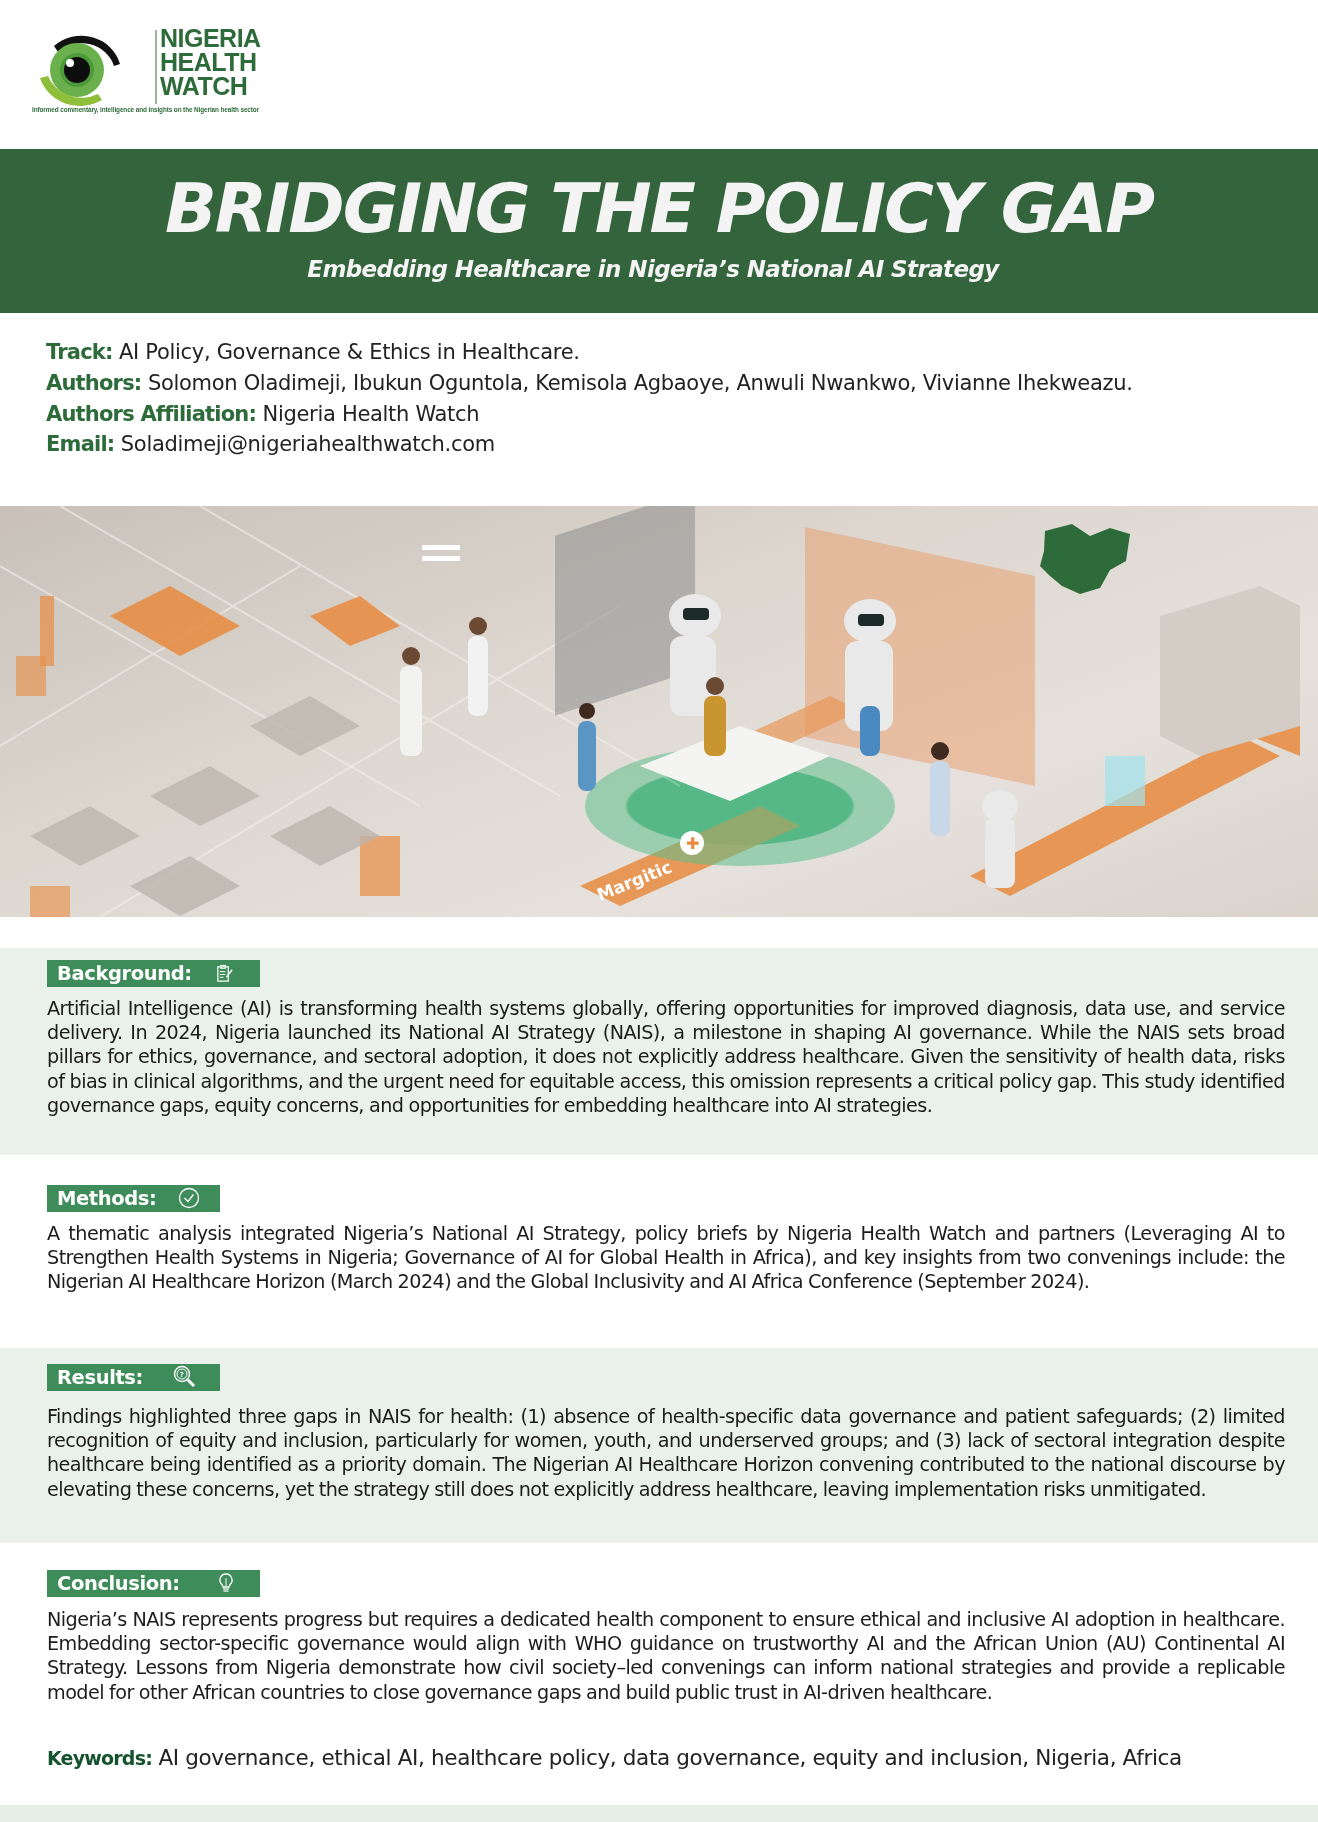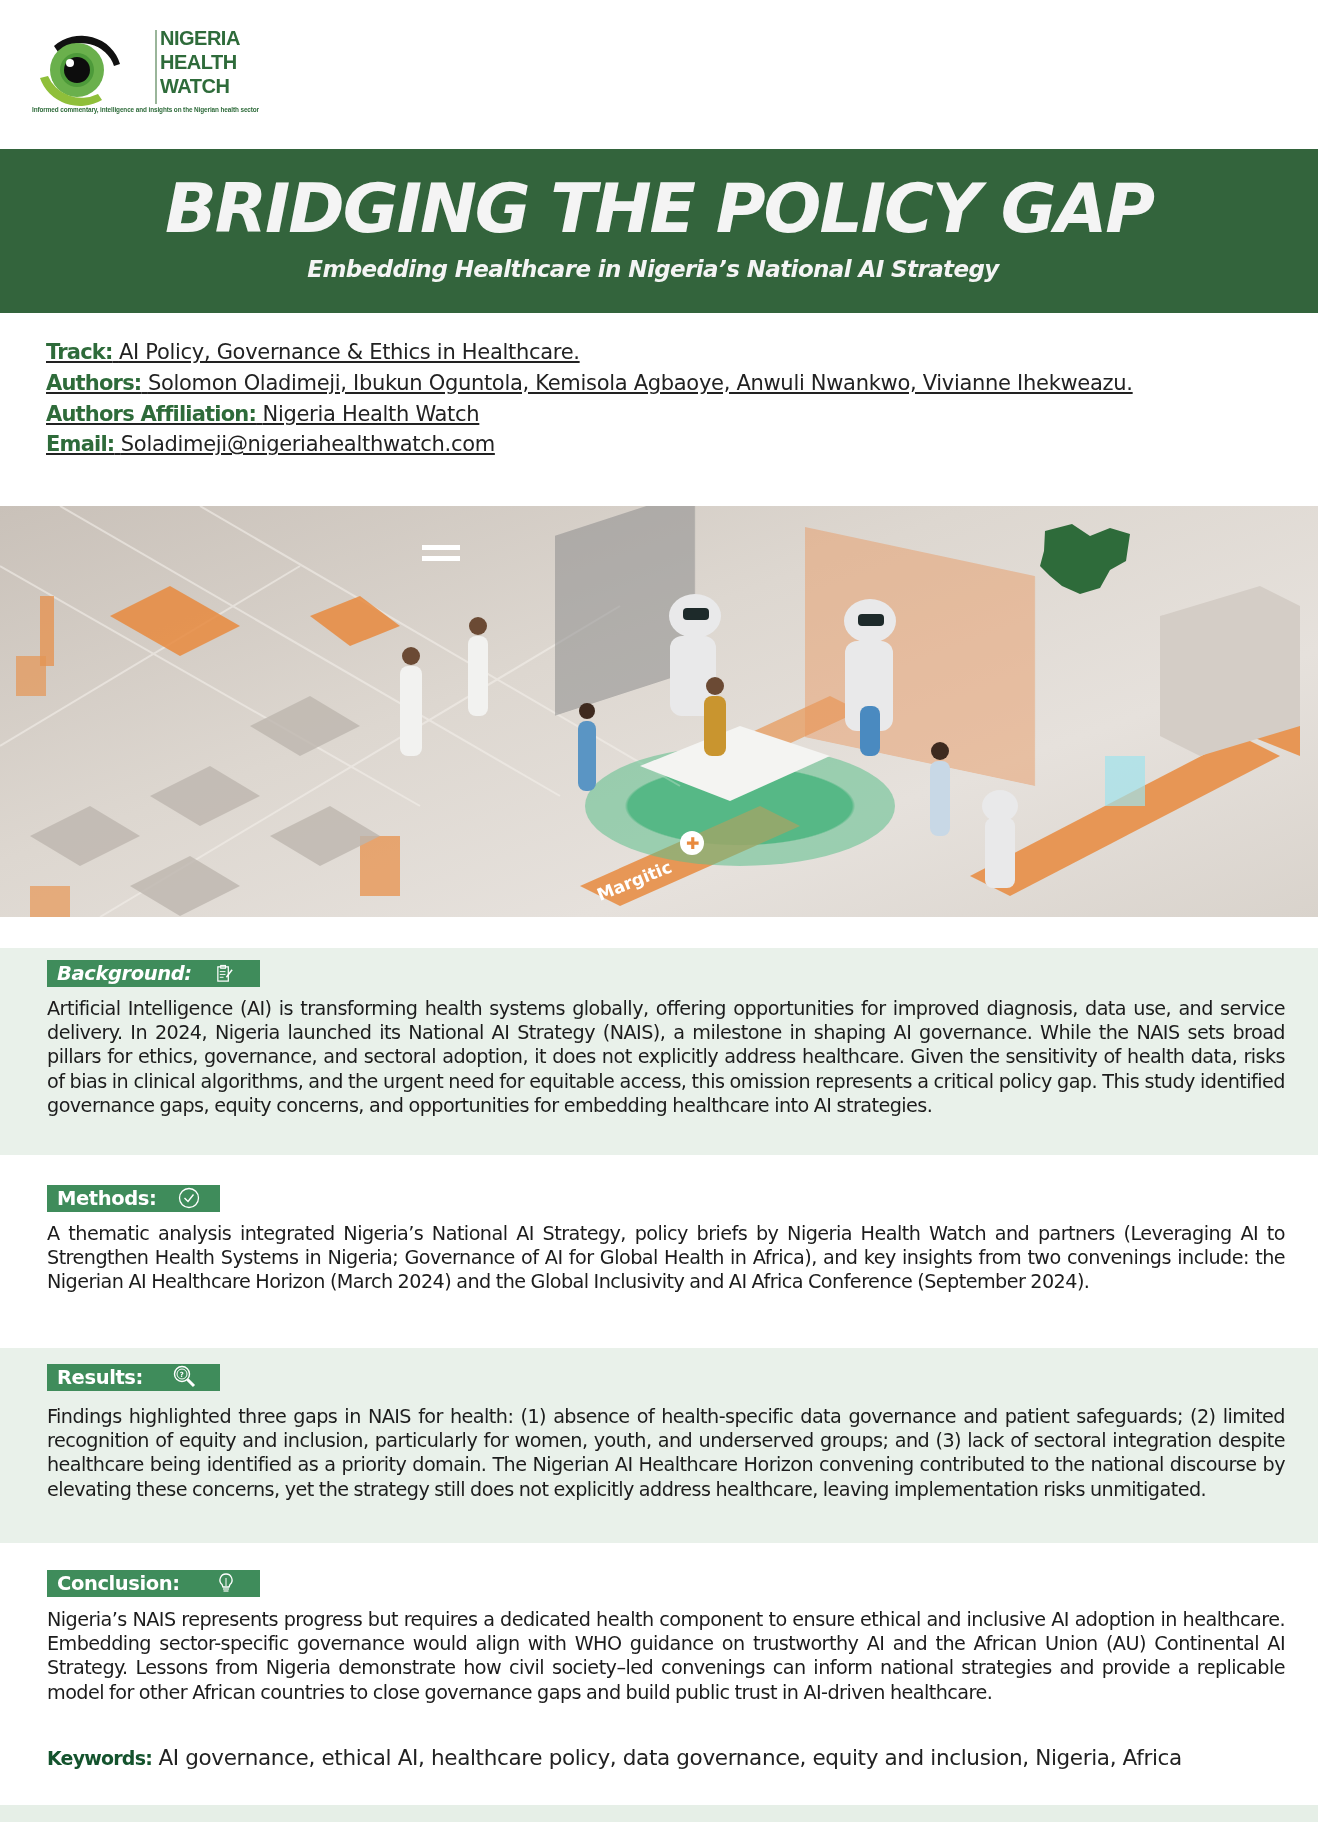--- a/index.html
+++ b/index.html
@@ -10,7 +10,7 @@
   .logo { position: absolute; left: 30px; top: 26px; width: 215px; height: 90px; }
   .logo-eye { position: absolute; left: 2px; top: 2px; width: 96px; height: 80px; }
   .logo-divider { position: absolute; left: 125px; top: 4px; width: 2px; height: 74px; background: #9ab59a; }
-  .logo-words { position: absolute; left: 130px; top: 0px; font-family: "Liberation Sans", sans-serif; font-weight: 700; color: #2e6b3a; font-size: 20px; line-height: 24px; letter-spacing: -0.5px; }
+  .logo-words { position: absolute; left: 130px; top: 0px; font-family: "Liberation Sans", sans-serif; font-weight: 700; color: #2e6b3a; font-size: 25px; line-height: 24px; letter-spacing: -0.5px; }
   .logo-words div { white-space: nowrap; }
   .logo-tagline { position: absolute; left: 2px; top: 80px; font-size: 6.4px; font-weight: 700; color: #2e6b3a; white-space: nowrap; letter-spacing: -0.1px; }
 

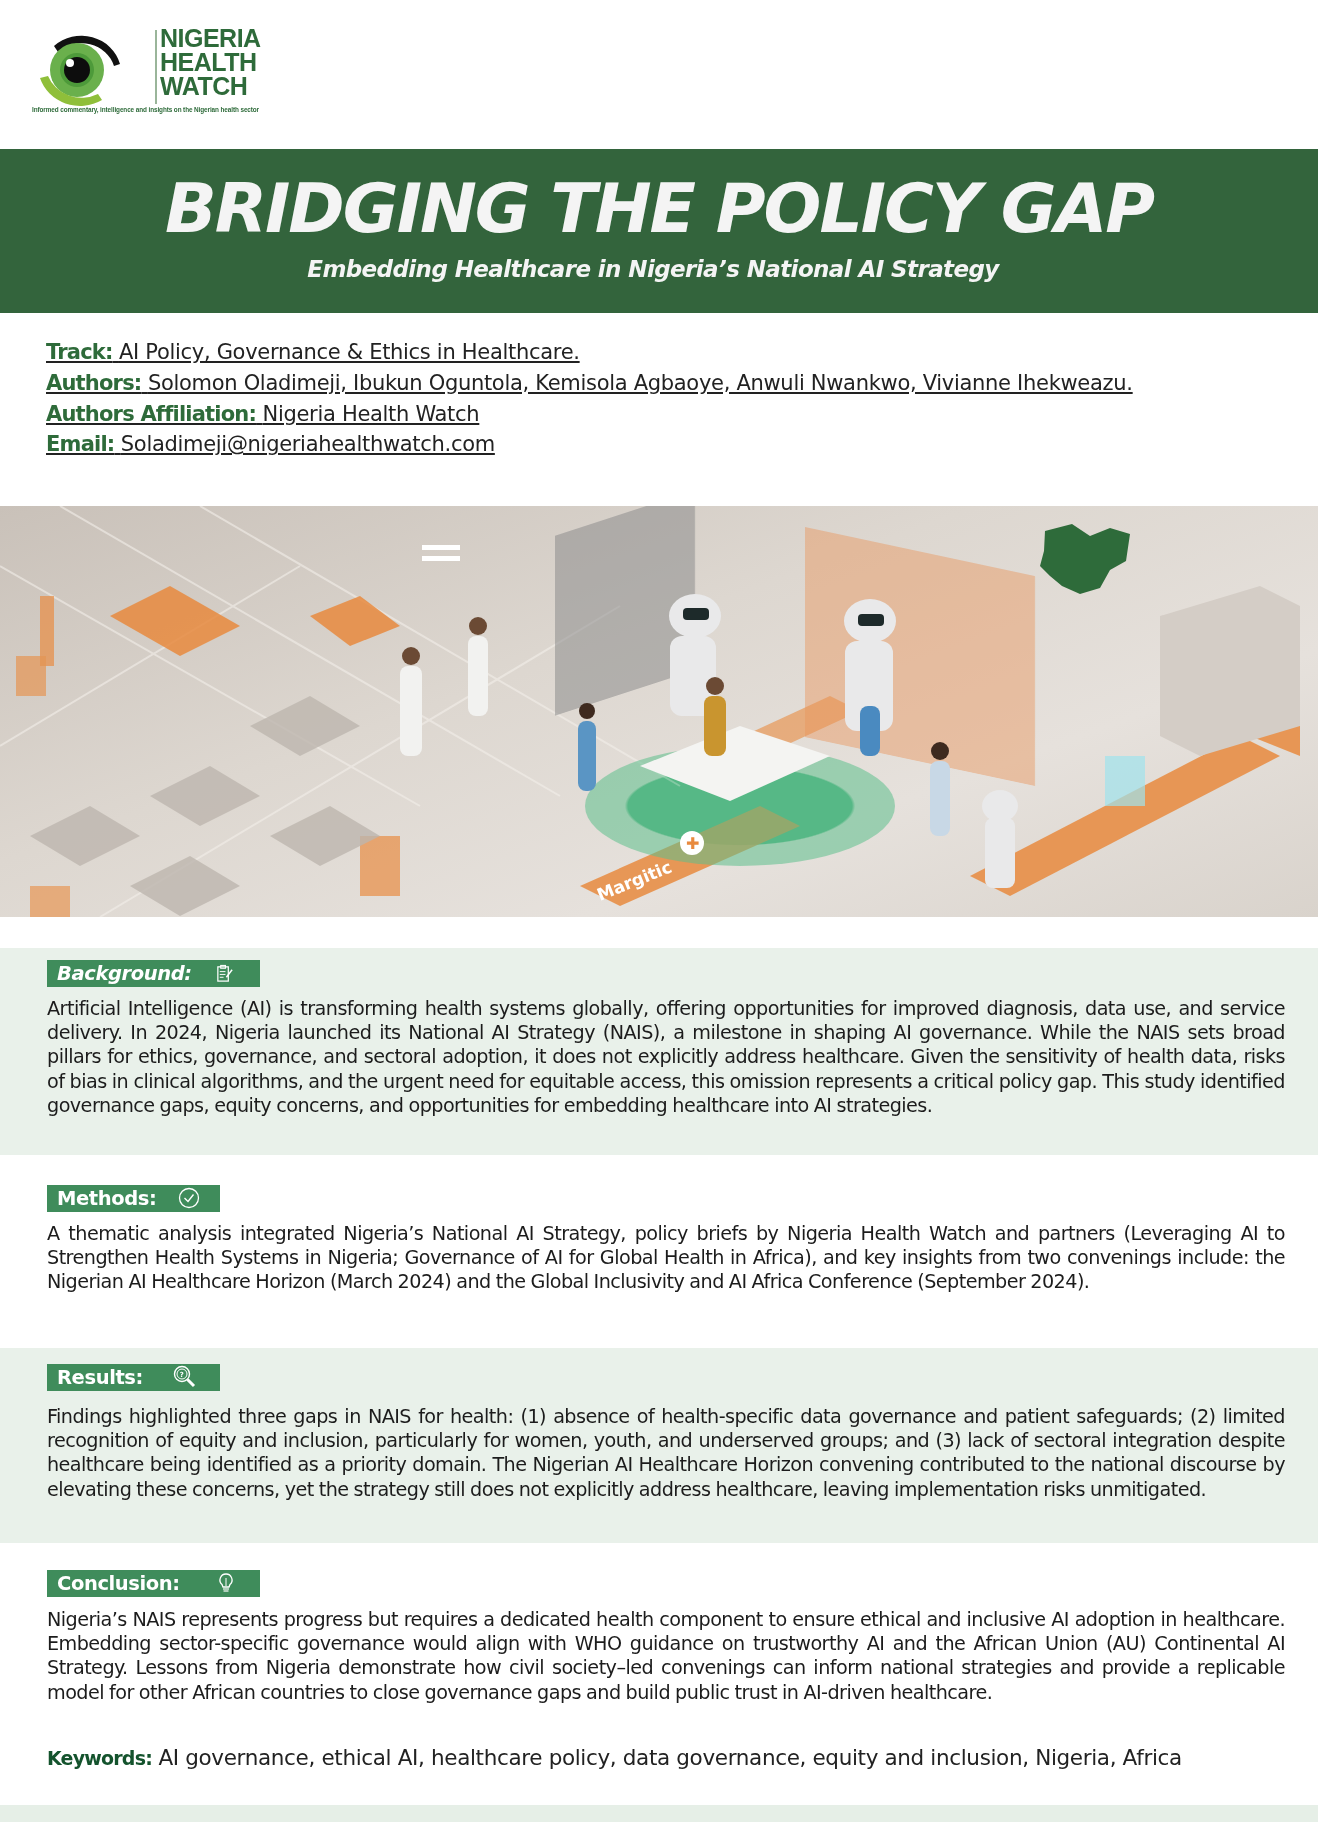--- a/index.html
+++ b/index.html
@@ -20,7 +20,7 @@
   .banner-sub { position: absolute; left: 0; right: 12px; top: 107px; font-family: "DejaVu Sans", sans-serif; font-weight: 700; color: #f4f4f4; font-size: 23px; letter-spacing: -0.6px; }
 
   
-  .meta { position: absolute; left: 46px; top: 337px; width: 1240px; font-family: "DejaVu Sans", sans-serif; font-size: 21px; line-height: 30.8px; color: #222; letter-spacing: -0.3px; text-decoration: underline; }
+  .meta { position: absolute; left: 46px; top: 337px; width: 1240px; font-family: "DejaVu Sans", sans-serif; font-size: 21px; line-height: 30.8px; color: #222; letter-spacing: -0.3px; }
   .meta-row { white-space: nowrap; }
   .meta-label { color: #2e6b3a; font-weight: 700; letter-spacing: -0.8px; }
 

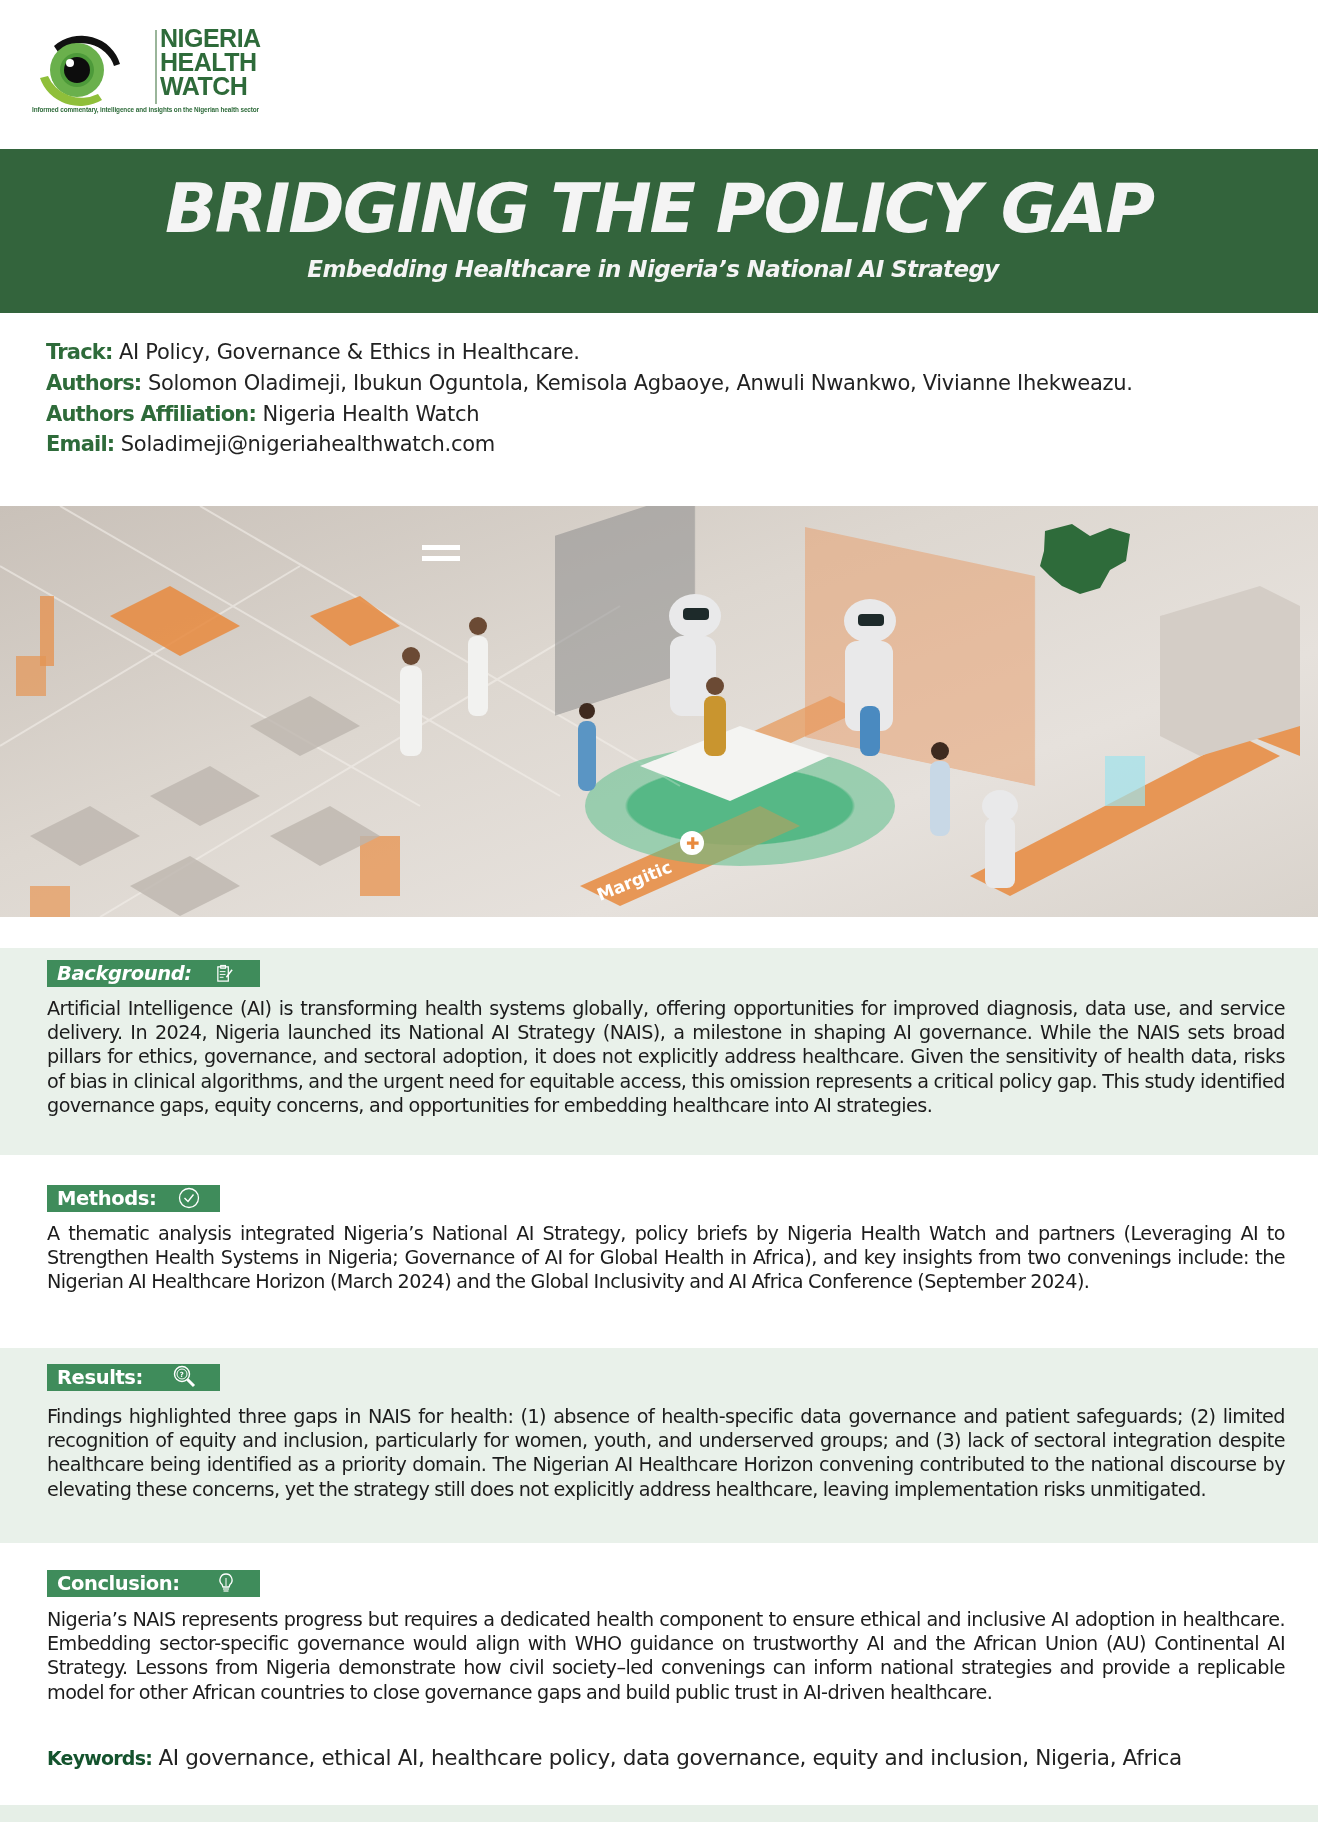--- a/index.html
+++ b/index.html
@@ -170,7 +170,7 @@
 </div>
 
 <div class="section tint" style="top:948px; height:207px;">
-  <div class="badge" style="top:12px; width:213px;font-style:italic;">
+  <div class="badge" style="top:12px; width:213px;">
     <span>Background:</span>
     <svg class="badge-icon" style="left:168px;" viewBox="0 0 20 20">
       <rect x="3" y="3" width="11" height="15" fill="none" stroke="#fff" stroke-width="1.3"></rect>

